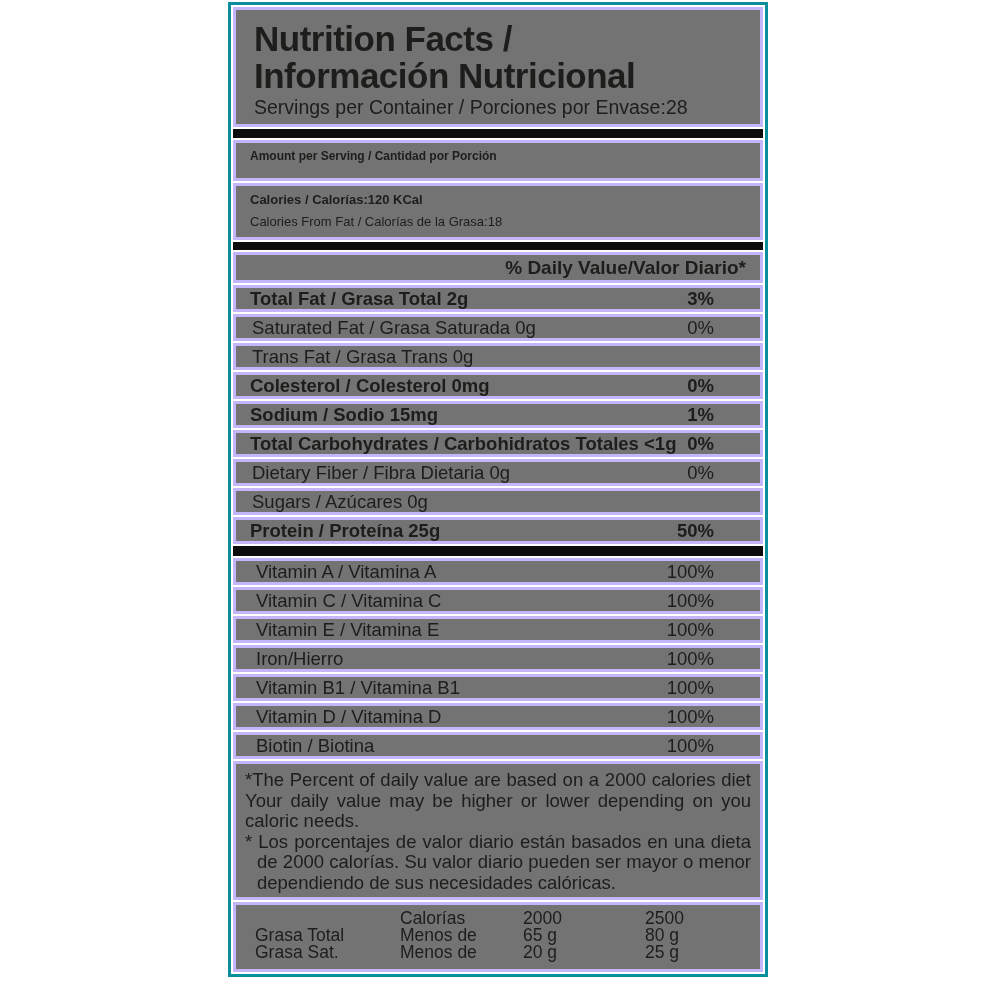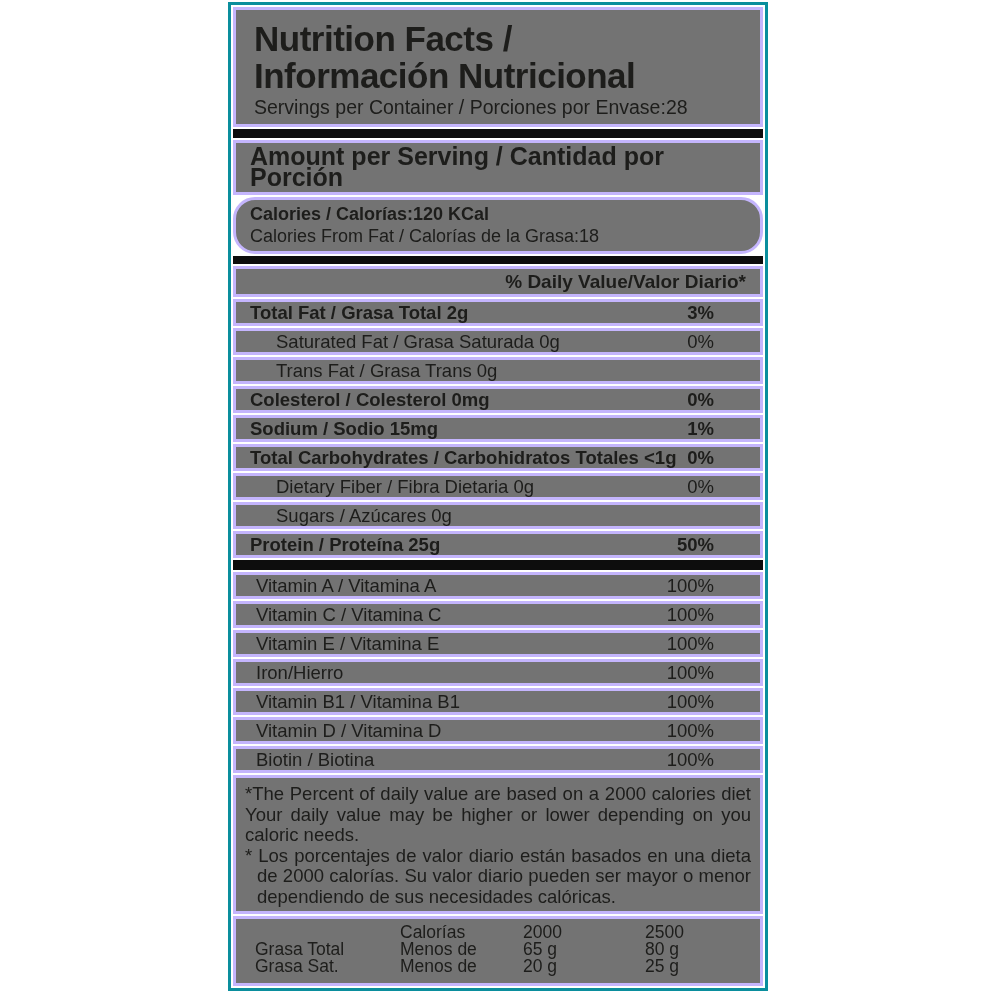--- a/index.html
+++ b/index.html
@@ -33,7 +33,7 @@
   .serving-note { font-size: 16.5px; }
 
   
-  .amount-box { padding: 3px 0 4px 14px; font-weight: bold; font-size: 25px; line-height: 21px; }
+  .amount-box { padding: 3px 0 11px 14px; font-weight: bold; font-size: 12px; line-height: 21px; }
 
   
   .calories-box { padding: 3px 0 4px 14px; font-size: 18px; line-height: 22px; border-radius: 22px; }

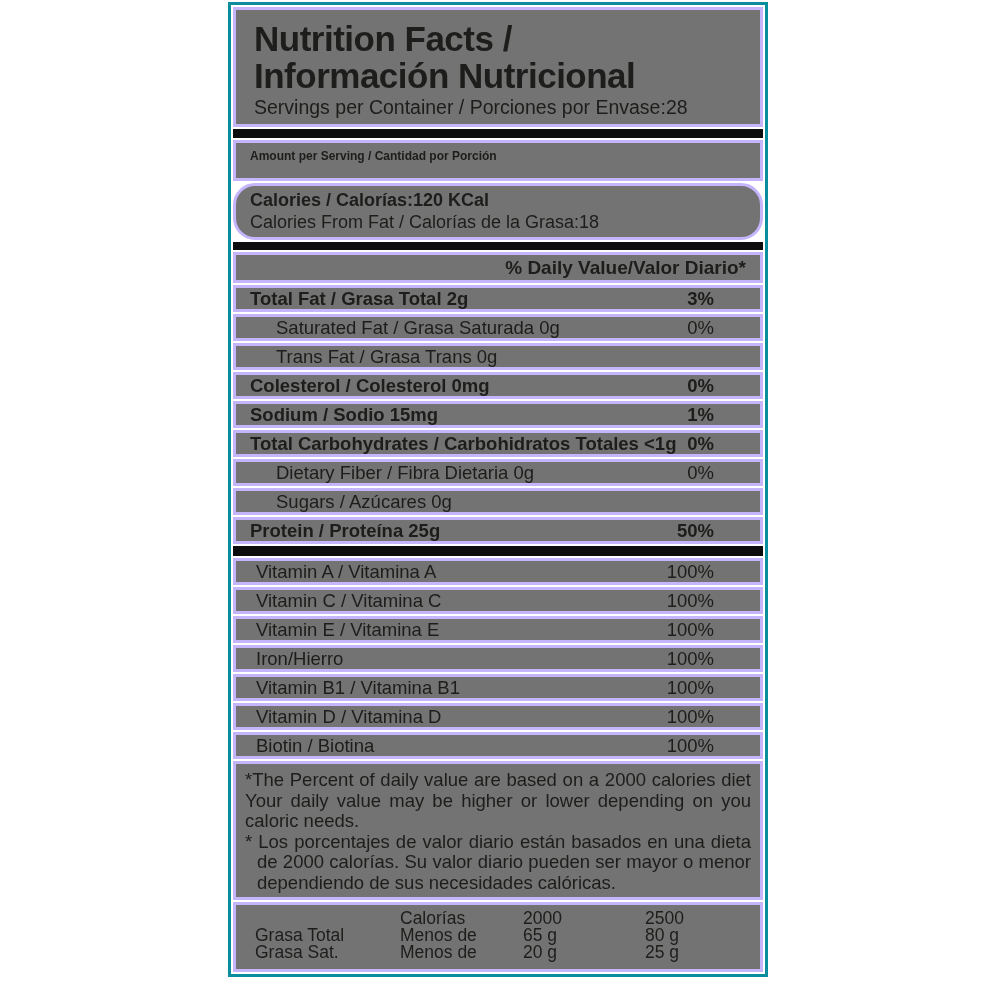--- a/index.html
+++ b/index.html
@@ -36,7 +36,7 @@
   .amount-box { padding: 3px 0 11px 14px; font-weight: bold; font-size: 12px; line-height: 21px; }
 
   
-  .calories-box { padding: 3px 0 4px 14px; font-size: 18px; line-height: 22px; border-radius: 22px; }
+  .calories-box { padding: 3px 0 4px 14px; font-size: 13px; line-height: 22px; }
   .calories-main { font-weight: bold; }
 
   

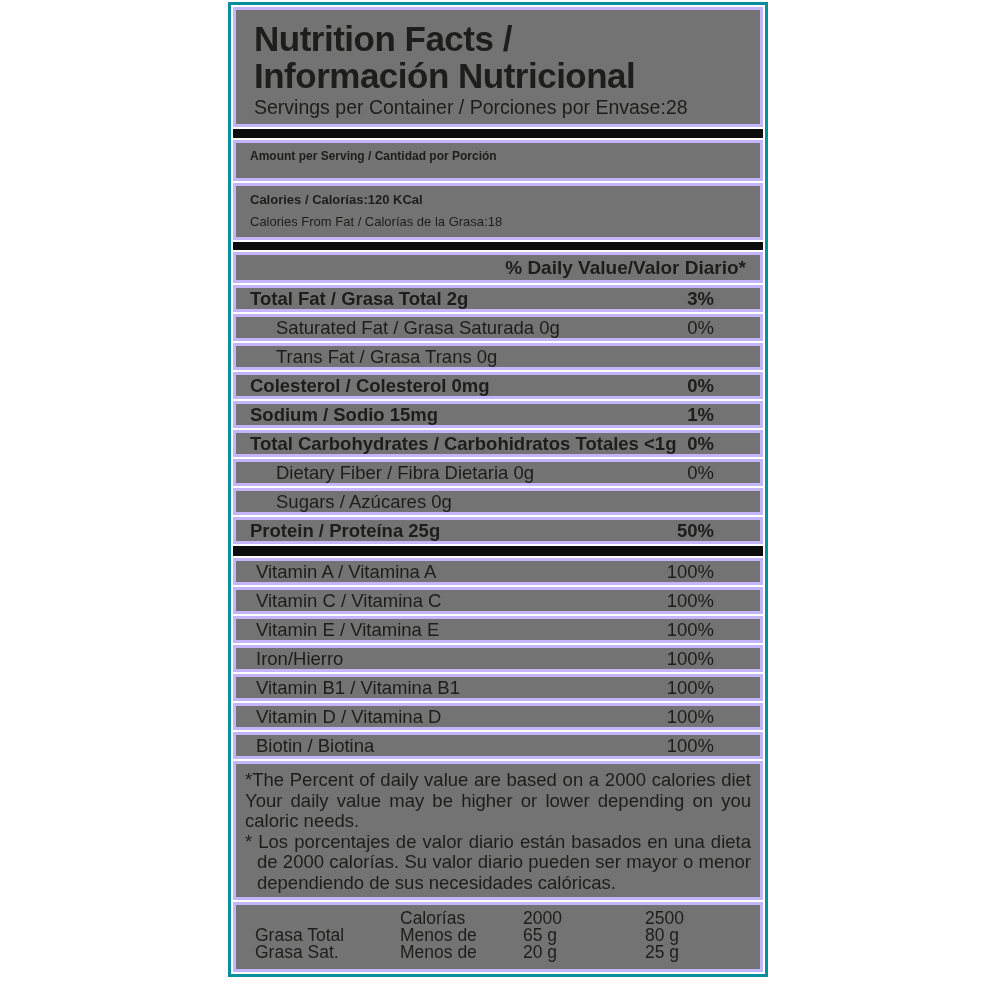--- a/index.html
+++ b/index.html
@@ -53,7 +53,7 @@
     padding: 2px 0;
   }
   .row .n-label { padding-left: 14px; }
-  .row.indent .n-label { padding-left: 40px; }
+  .row.indent .n-label { padding-left: 16px; }
   .row.bold { font-weight: bold; }
   .row .n-dv { padding-right: 46px; white-space: nowrap; }
   .vit-row .n-label { padding-left: 20px; }

